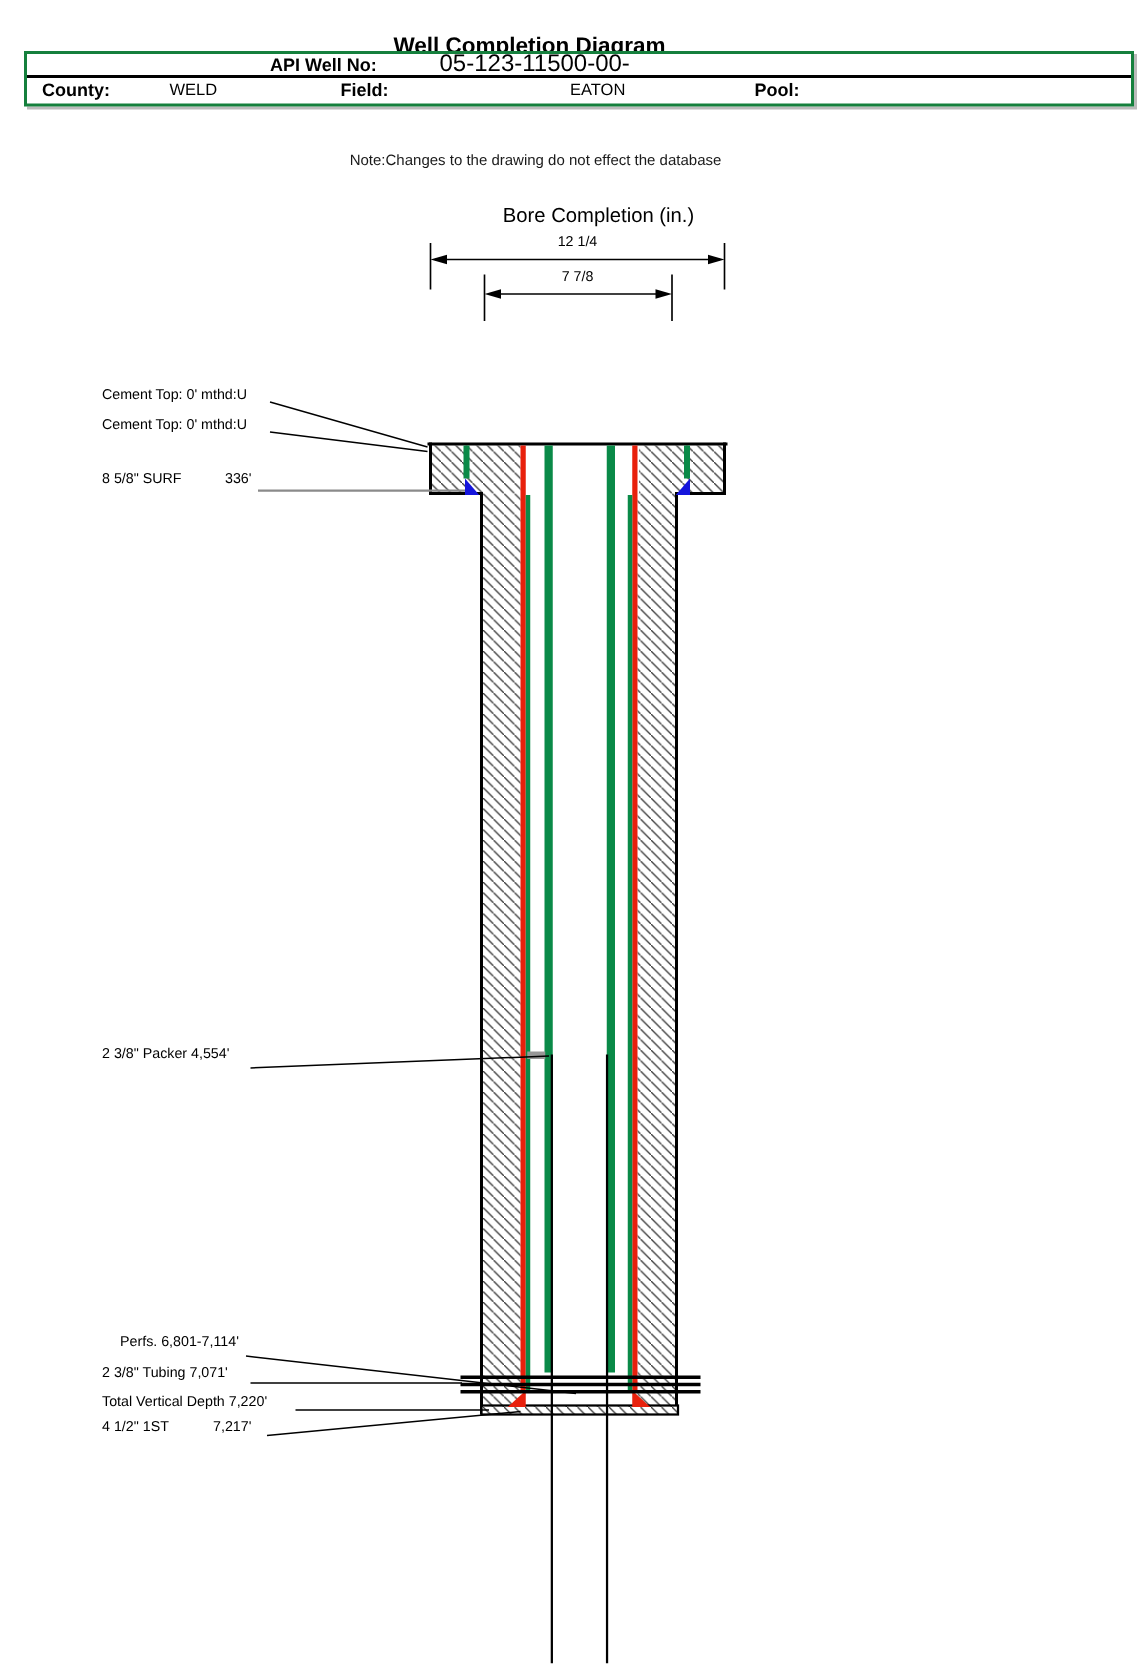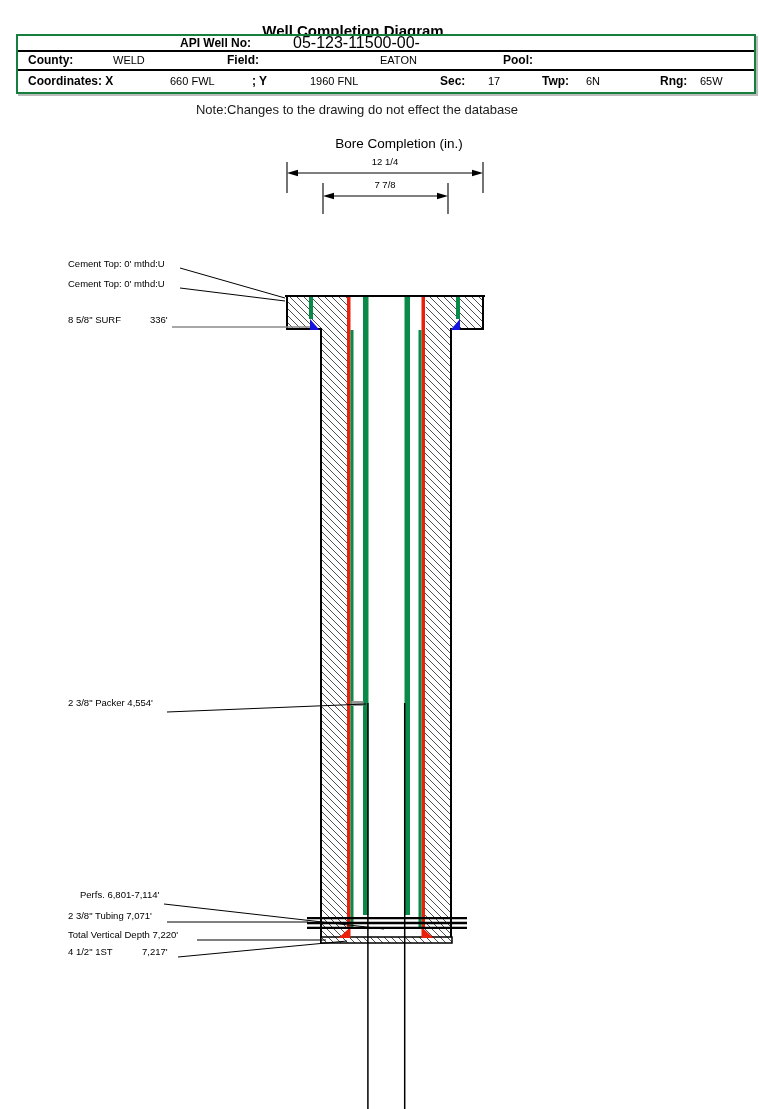--- a/index.html
+++ b/index.html
@@ -40,18 +40,6 @@
     <span class="val" style="left:362px;">EATON</span>
     <span class="lbl" style="left:485px;">Pool:</span>
     <span class="val" style="left:545px;"></span>
-  </div>
-  <div class="hrow r4">
-    <span class="lbl" style="left:10px;">Coordinates: X</span>
-    <span class="val" style="left:152px;">660 FWL</span>
-    <span class="lbl" style="left:234px;">; Y</span>
-    <span class="val" style="left:292px;">1960 FNL</span>
-    <span class="lbl" style="left:422px;">Sec:</span>
-    <span class="val" style="left:470px;">17</span>
-    <span class="lbl" style="left:524px;">Twp:</span>
-    <span class="val" style="left:568px;">6N</span>
-    <span class="lbl" style="left:642px;">Rng:</span>
-    <span class="val" style="left:682px;">65W</span>
   </div>
 </div>
 

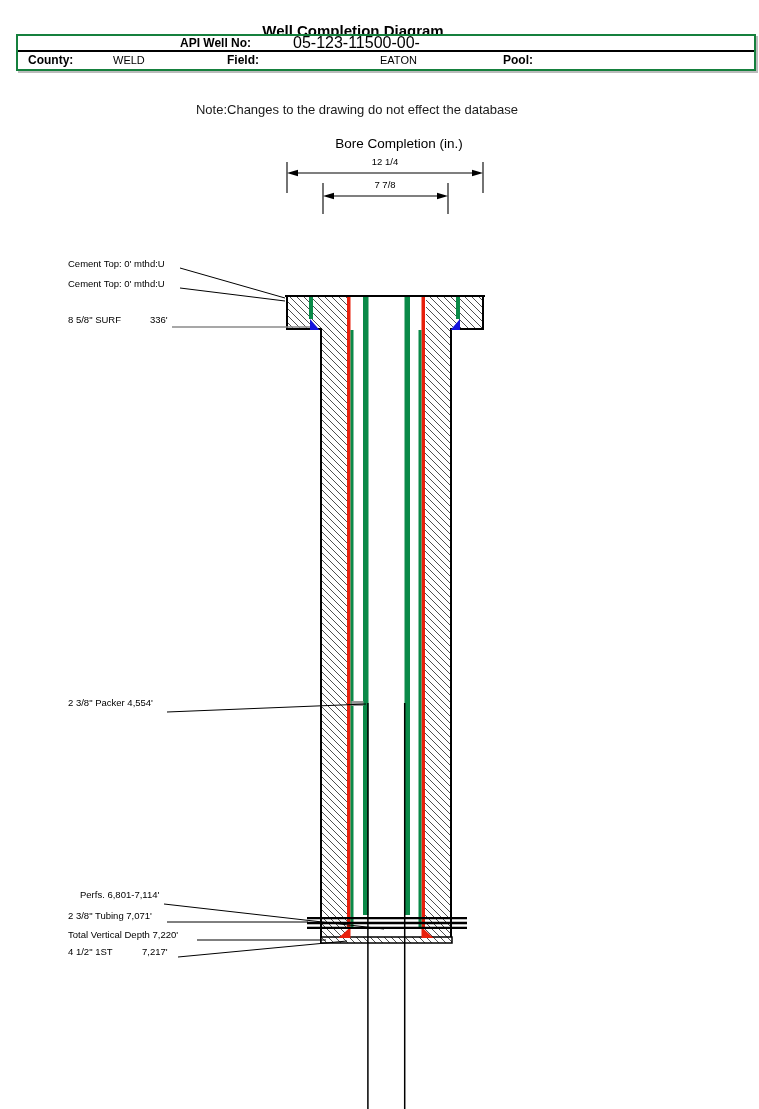--- a/index.html
+++ b/index.html
@@ -8,7 +8,7 @@
   .ctr{text-align:center;}
   .small{font-size:9.5px;line-height:11px;white-space:nowrap;}
   .page-title{font-size:15px;font-weight:bold;line-height:18px;}
-  .note{font-size:13px;color:#1a1a1a;}
+  .note{font-size:10px;color:#1a1a1a;}
   .bore-title{font-size:13.5px;line-height:16px;}
   
   .htable{left:16px;top:34px;width:736px;border:2px solid #15803d;background:#fff;box-shadow:2px 2px 0 #bbb;}

